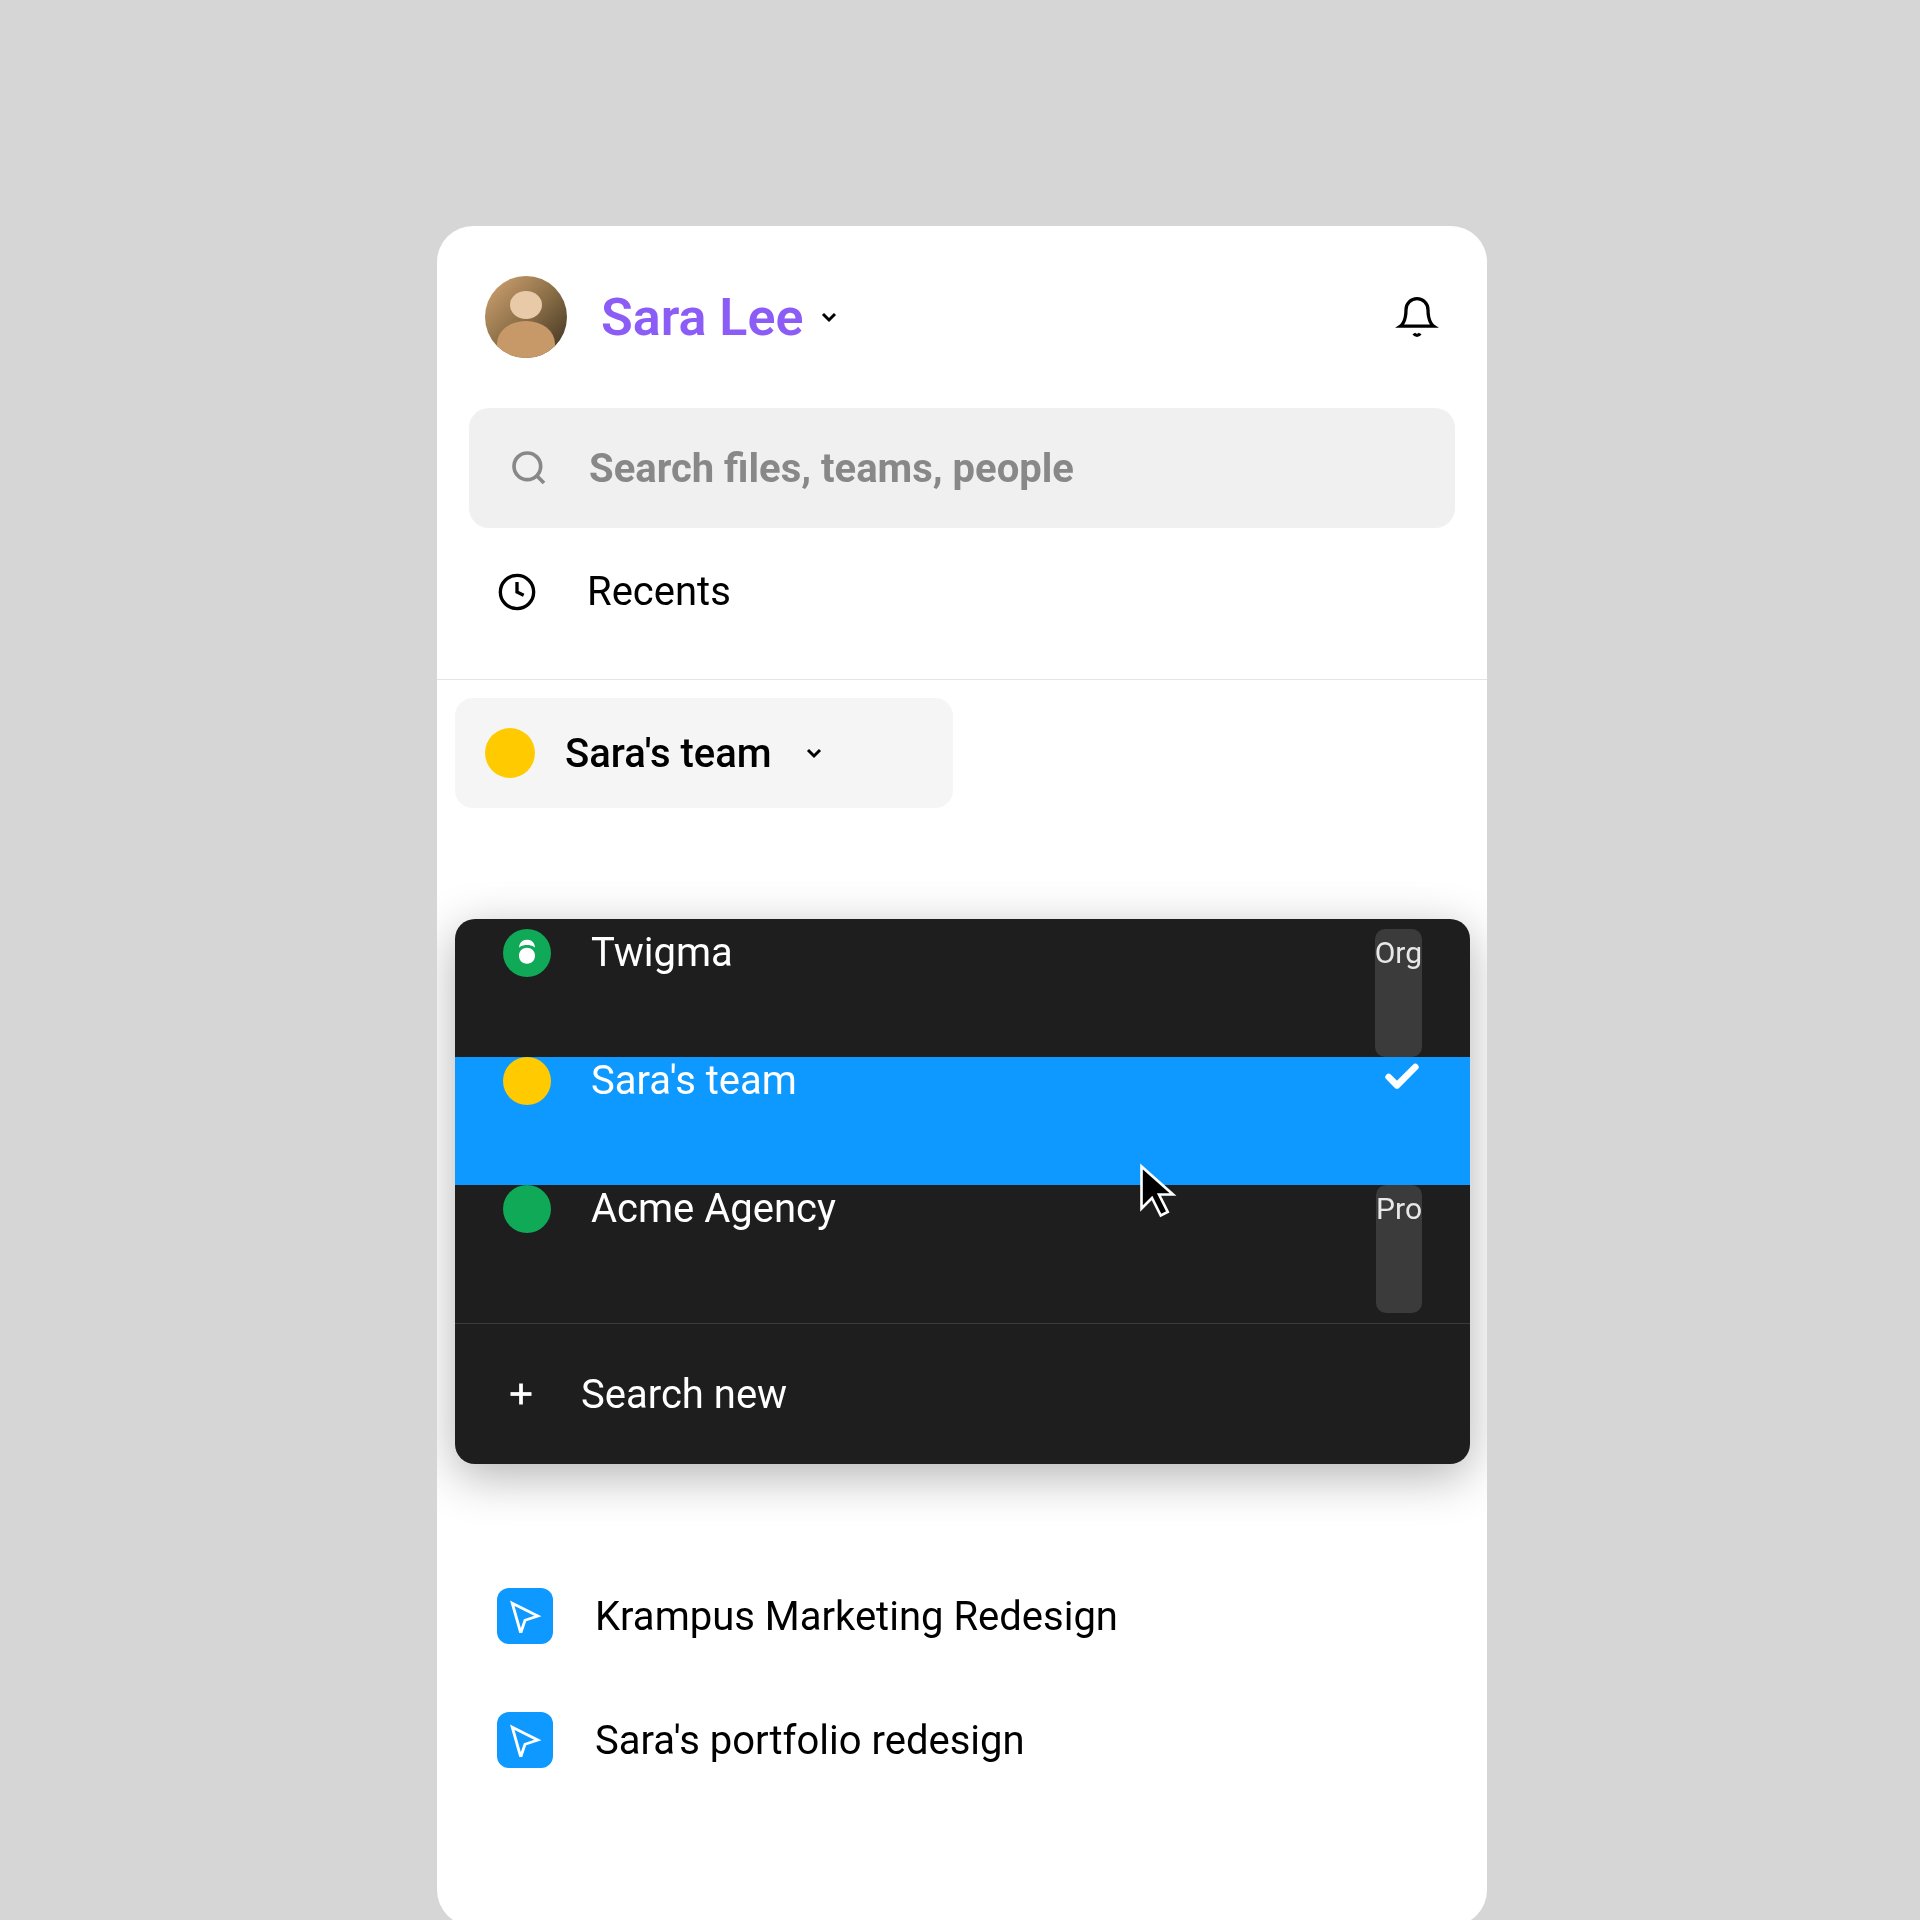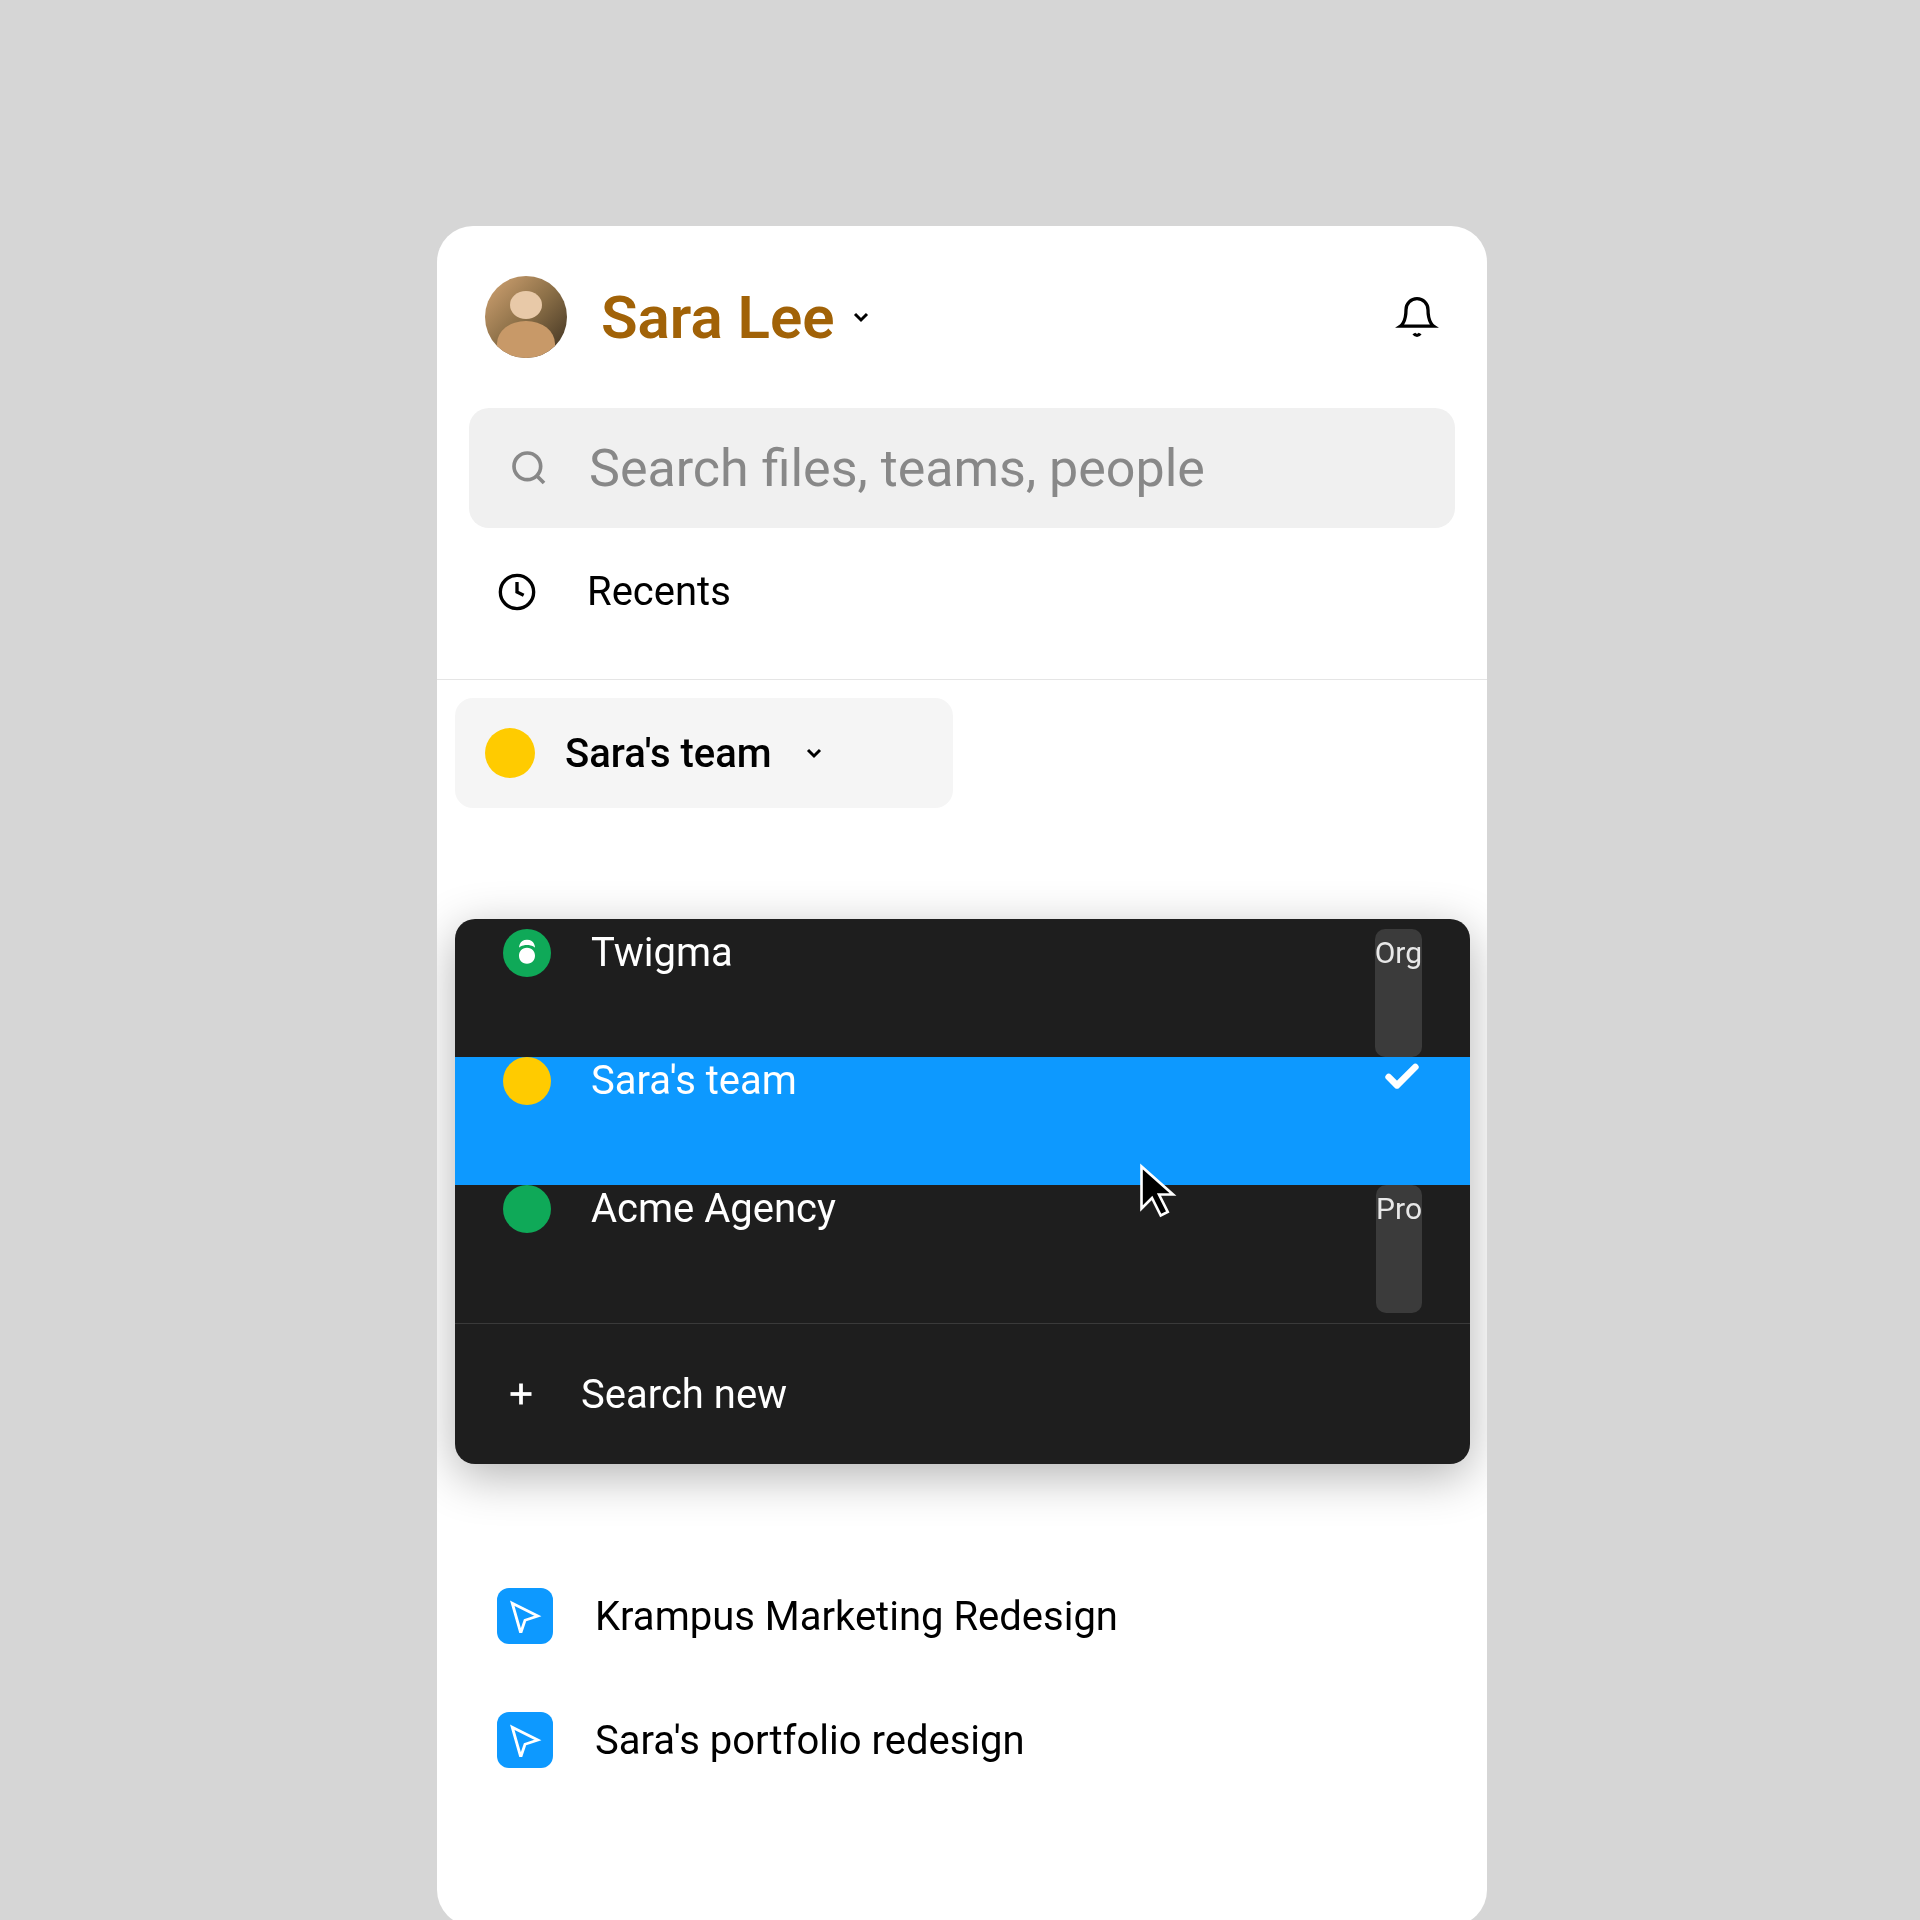--- a/index.html
+++ b/index.html
@@ -66,9 +66,9 @@
       cursor: pointer;
     }
     .user-name {
-      font-size: 60px;
+      font-size: 52px;
       font-weight: 600;
-      color: #a16207;
+      color: #8b5cf6;
     }
     .chevron-down {
       width: 24px;

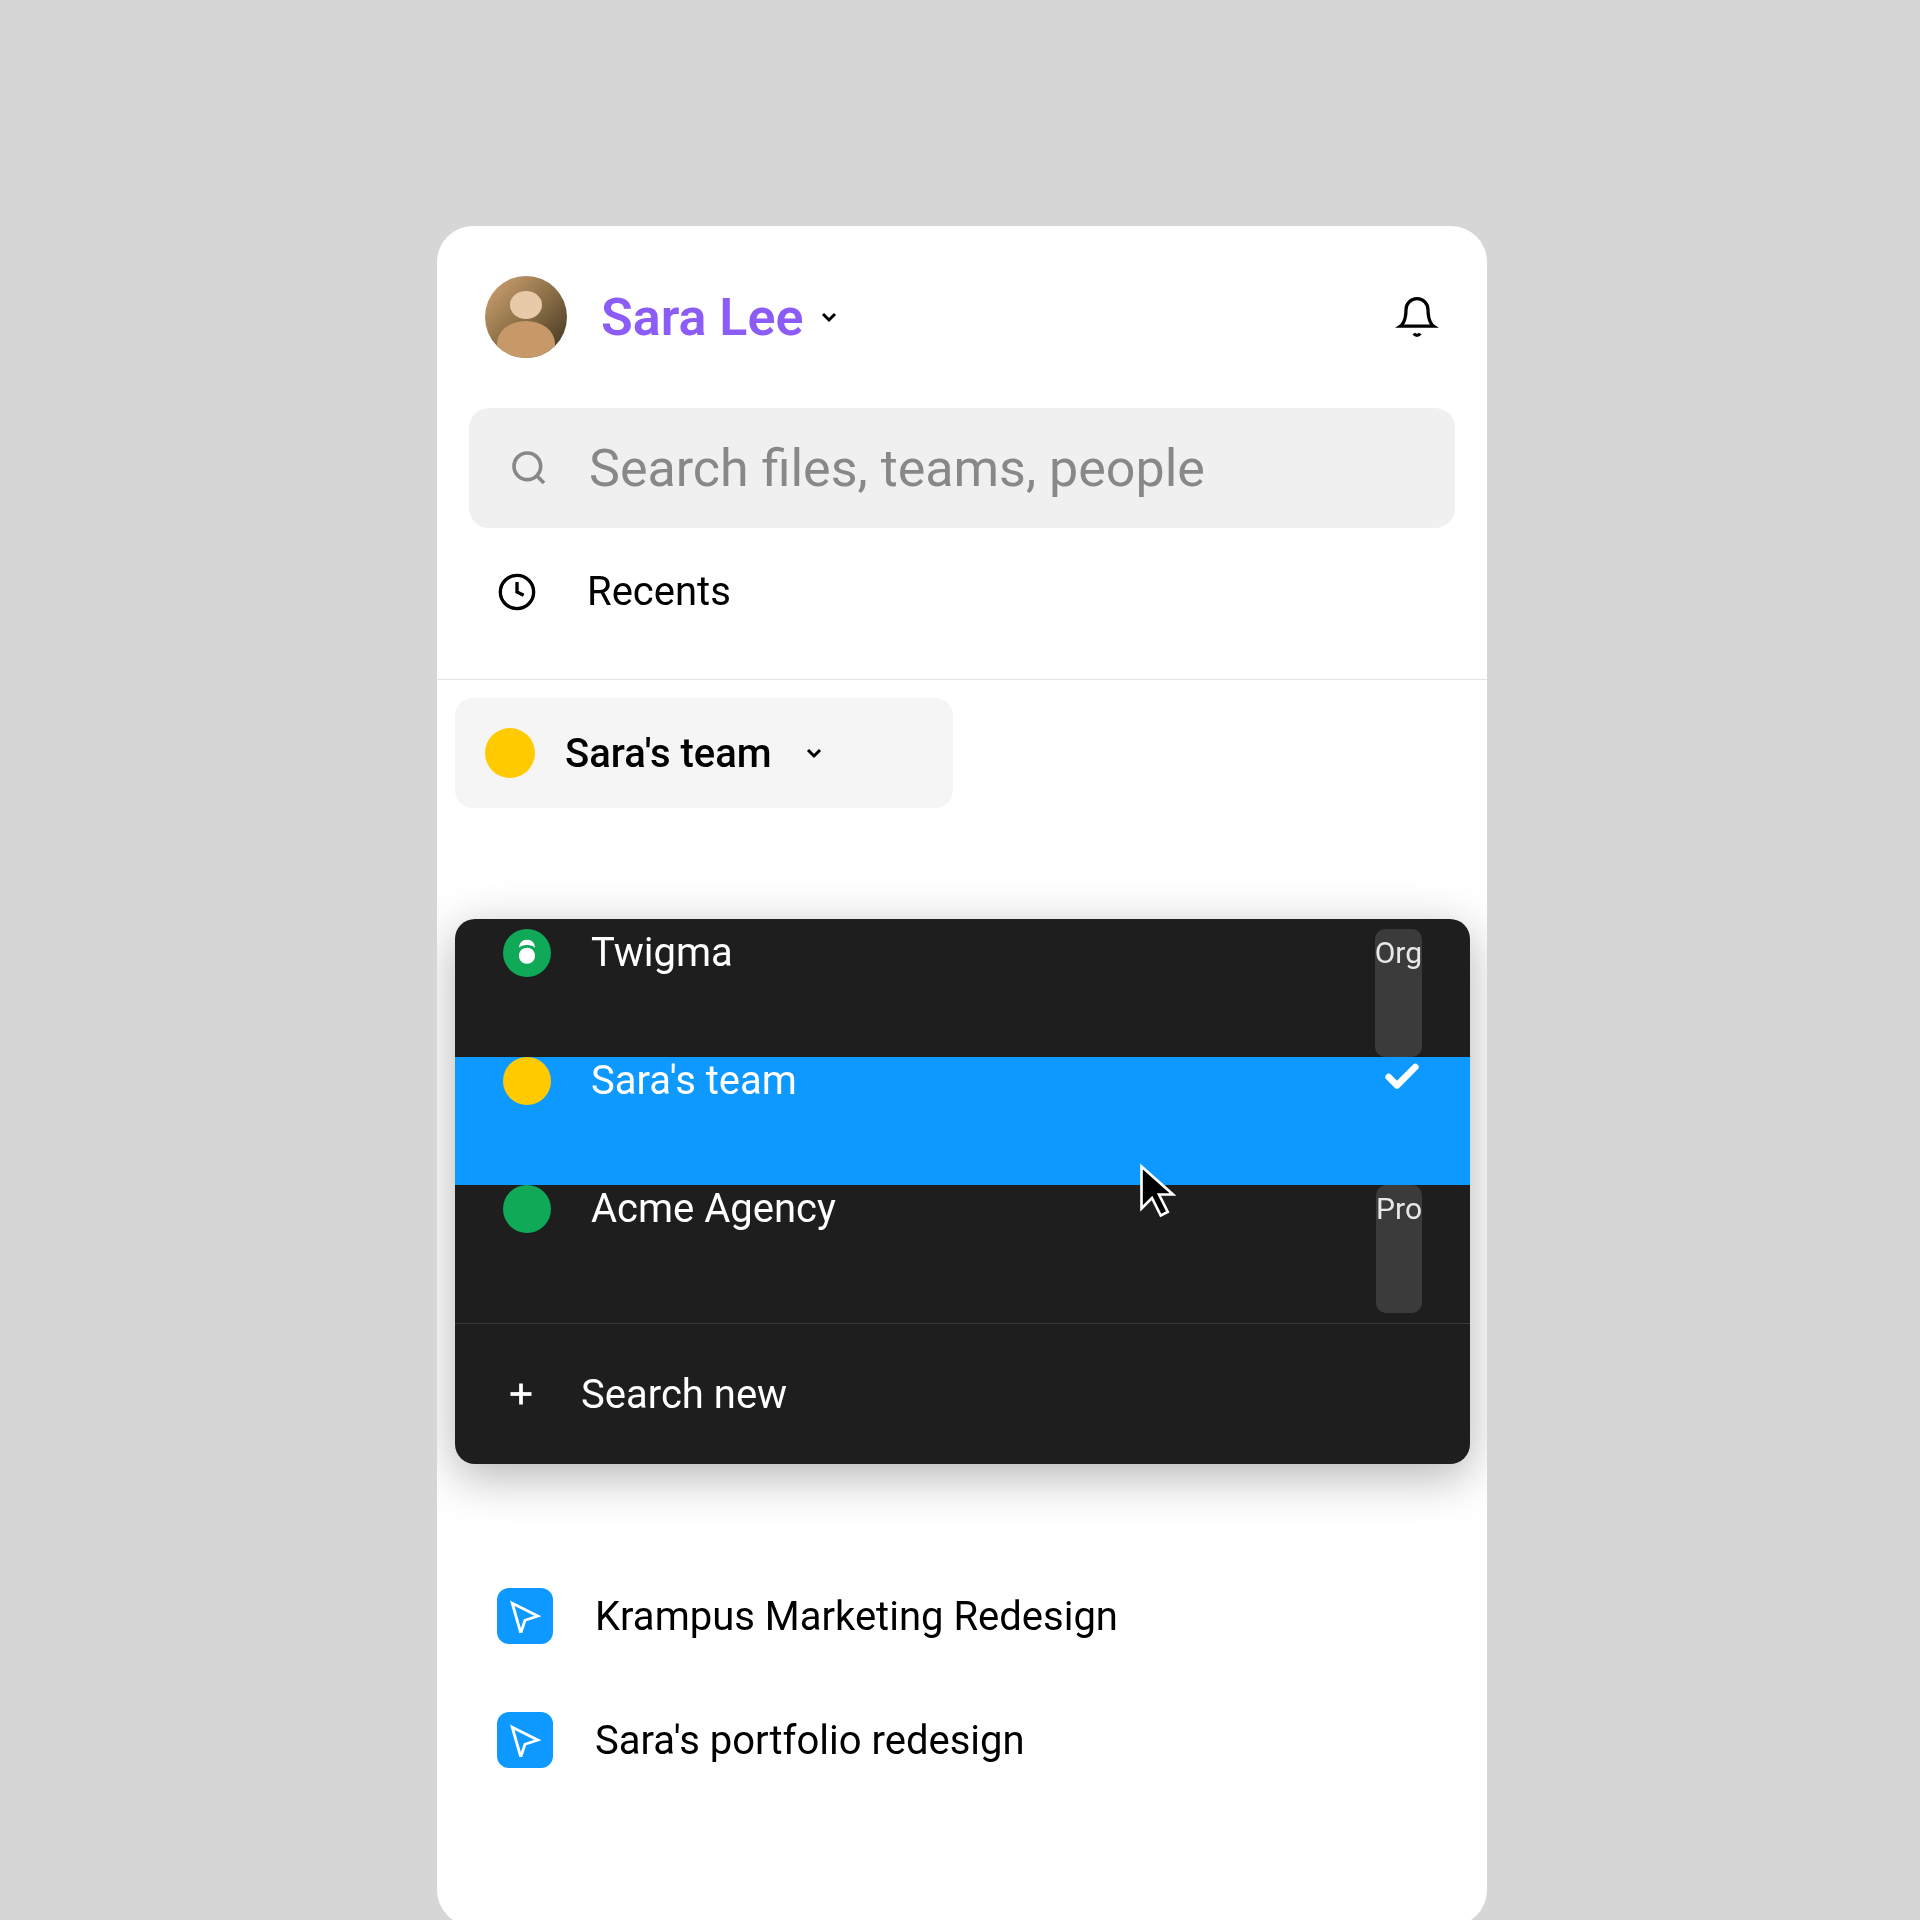--- a/index.html
+++ b/index.html
@@ -100,10 +100,11 @@
     .search-input {
       border: none;
       background: transparent;
-      font-size: 52px;
+      font-size: 40px;
       color: #0c4a6e;
       width: 100%;
       outline: none;
+      font-weight: bold;
     }
     .search-input::placeholder {
       color: #888;

